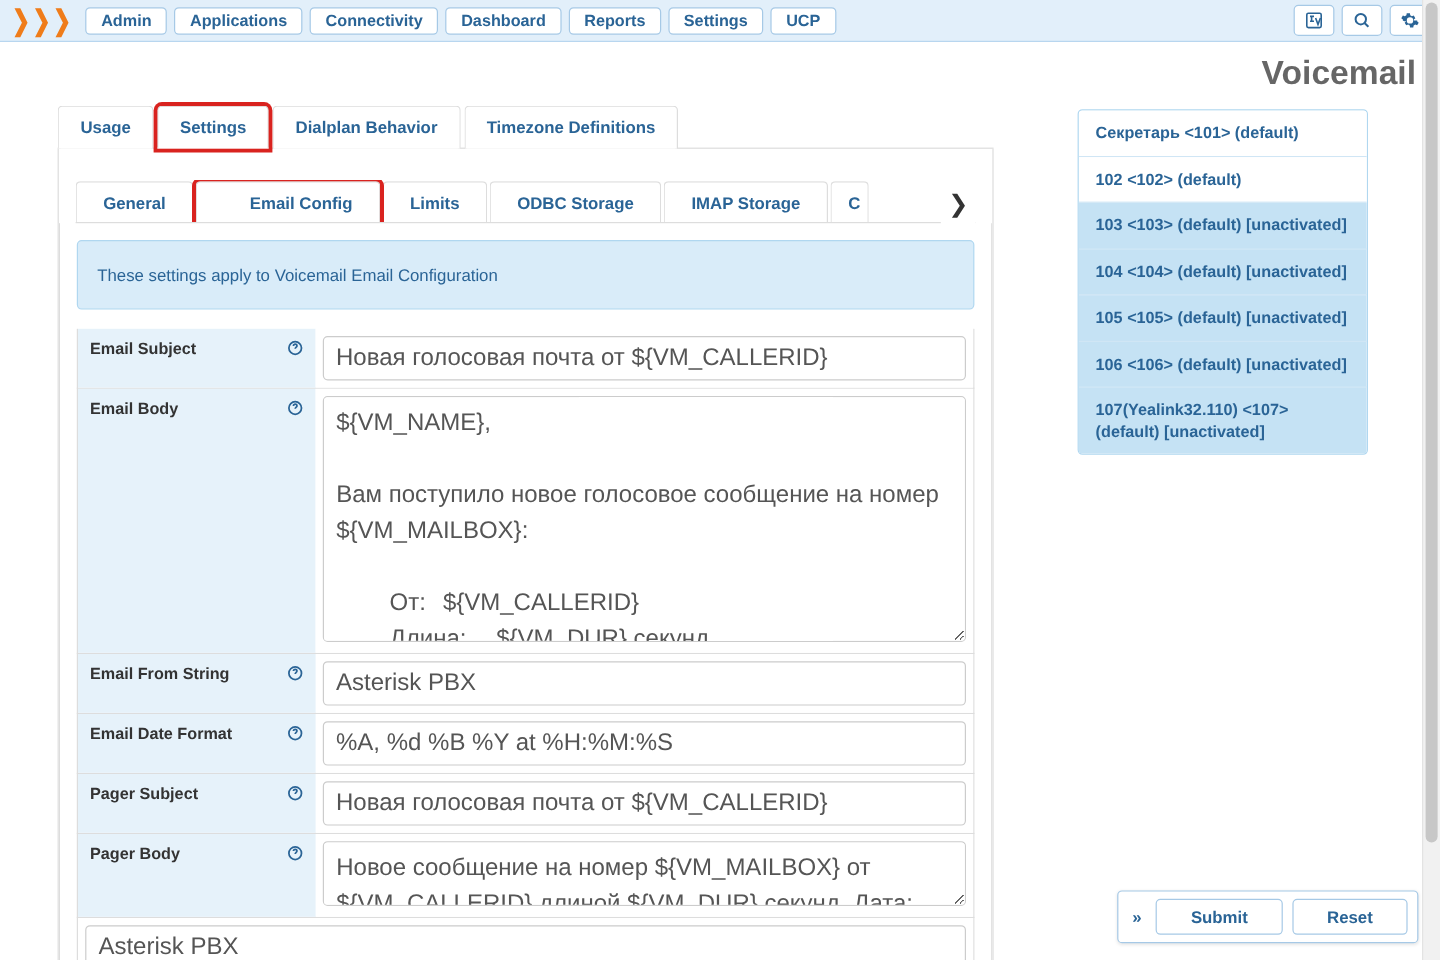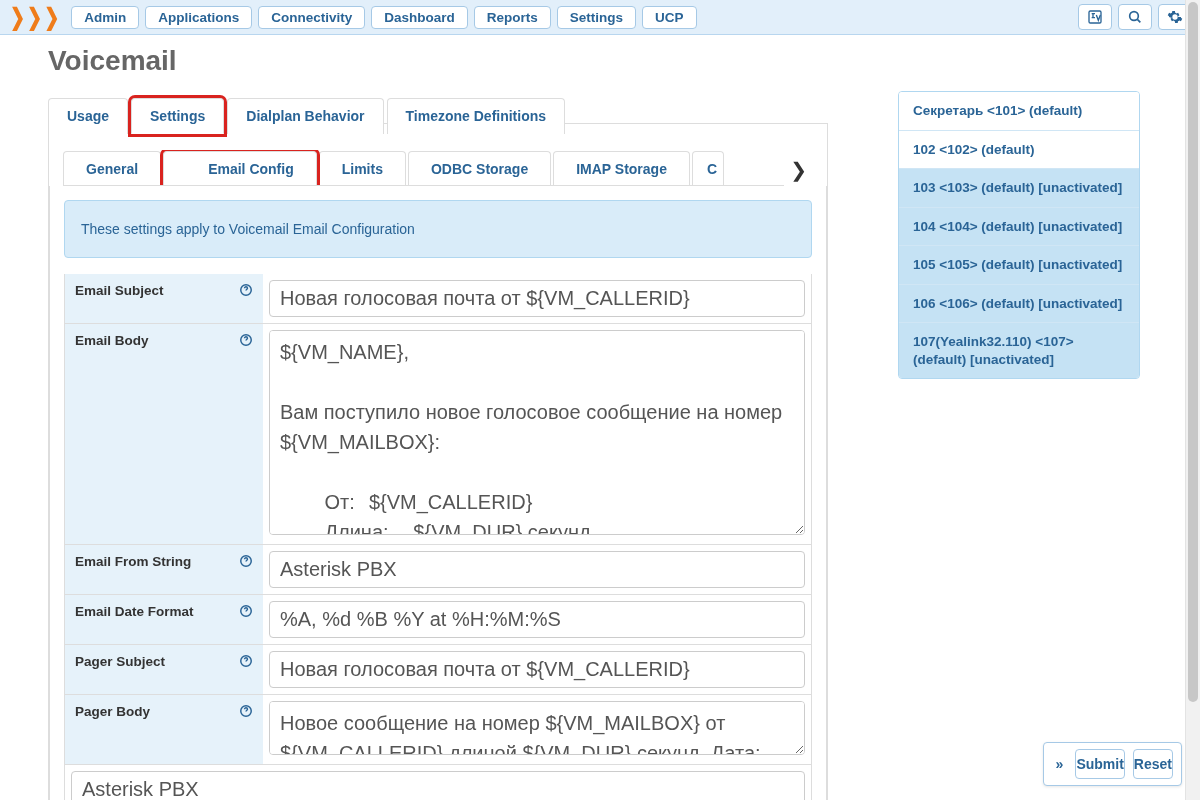--- a/index.html
+++ b/index.html
@@ -69,6 +69,7 @@
     color: #666;
     font-weight: 600;
     margin: 6px 0 10px 0;
+    text-align: right;
   }
   .tabrow {
     display: flex;

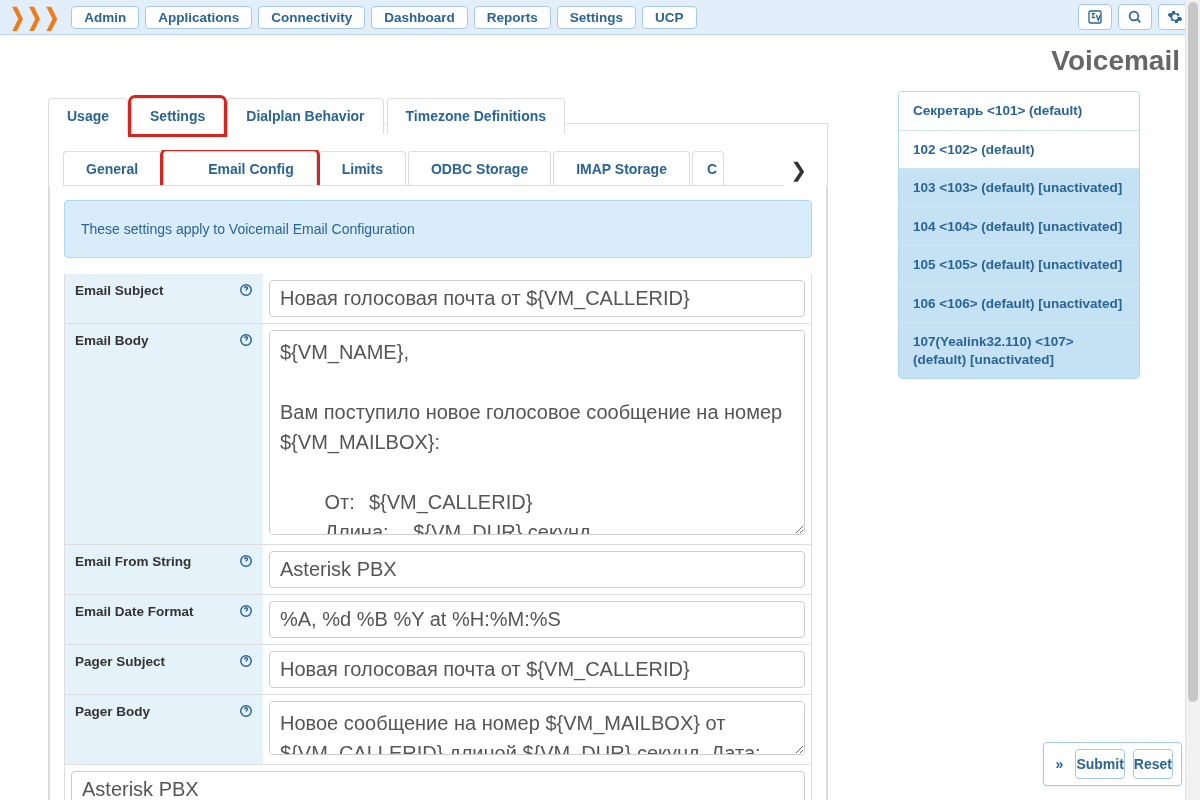--- a/index.html
+++ b/index.html
@@ -88,7 +88,7 @@
     cursor: pointer;
     font-size: 14px;
     position: relative;
-    top: 11px;
+    top: 1px;
   }
   .tab.active {
     background: #fff;

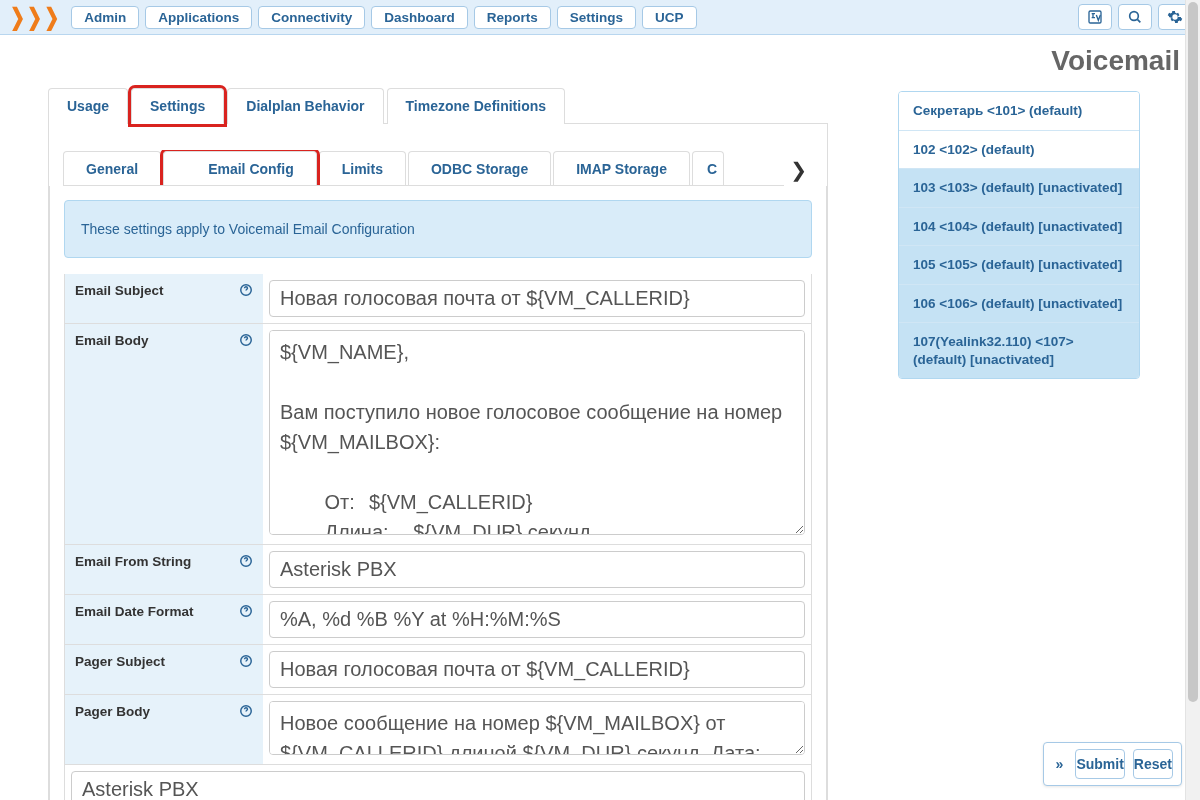--- a/index.html
+++ b/index.html
@@ -247,7 +247,7 @@
     border: 1px solid #a6c9e6;
     color: #2a6496;
     border-radius: 4px;
-    padding: 6px 0;
+    padding: 6px 28px;
     font-weight: bold;
     cursor: pointer;
     font-size: 14px;

